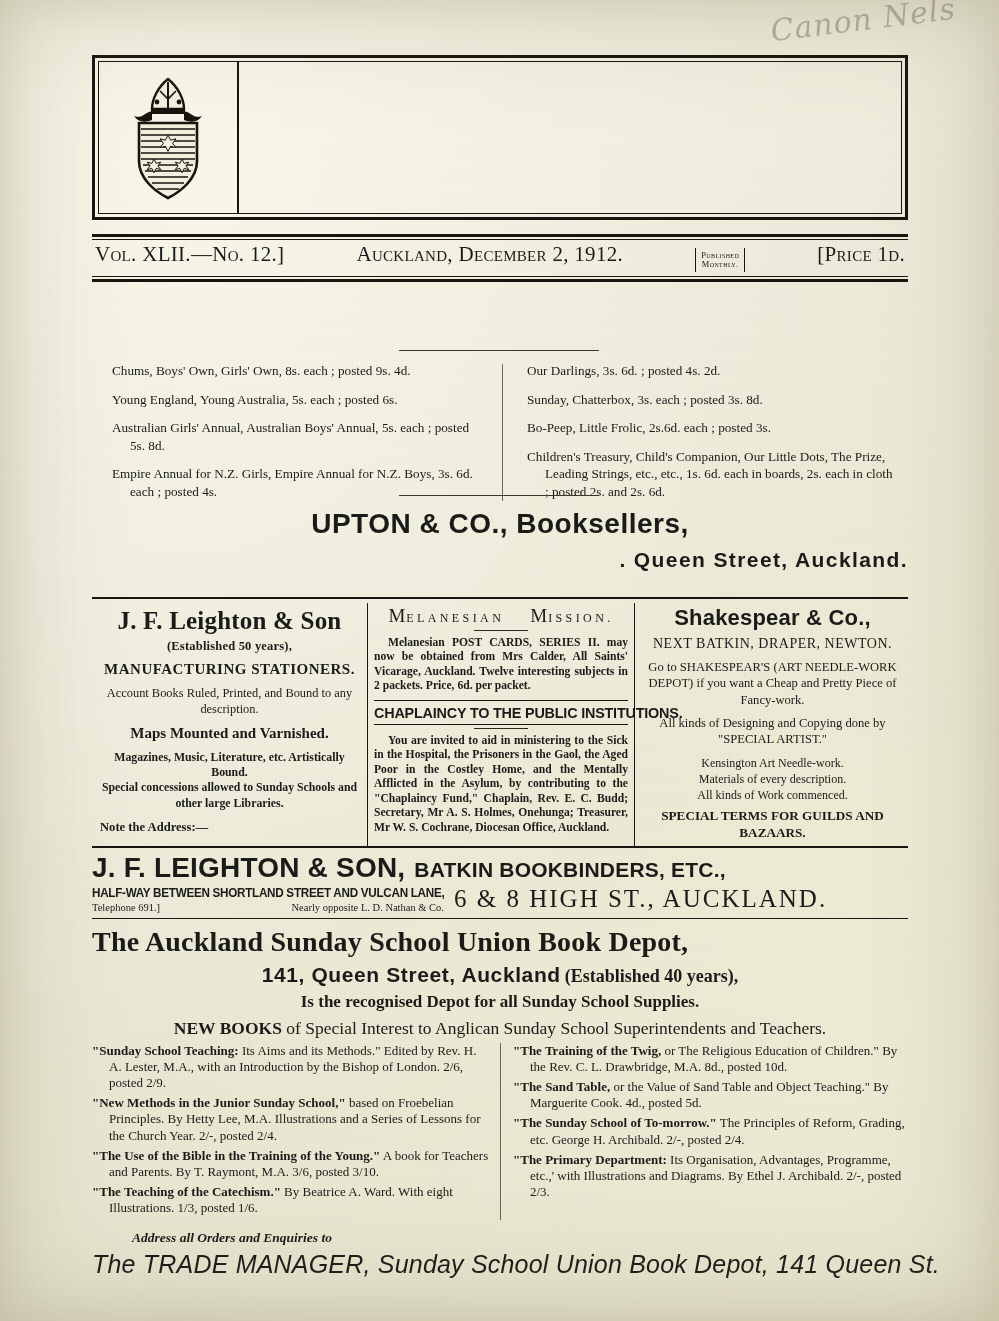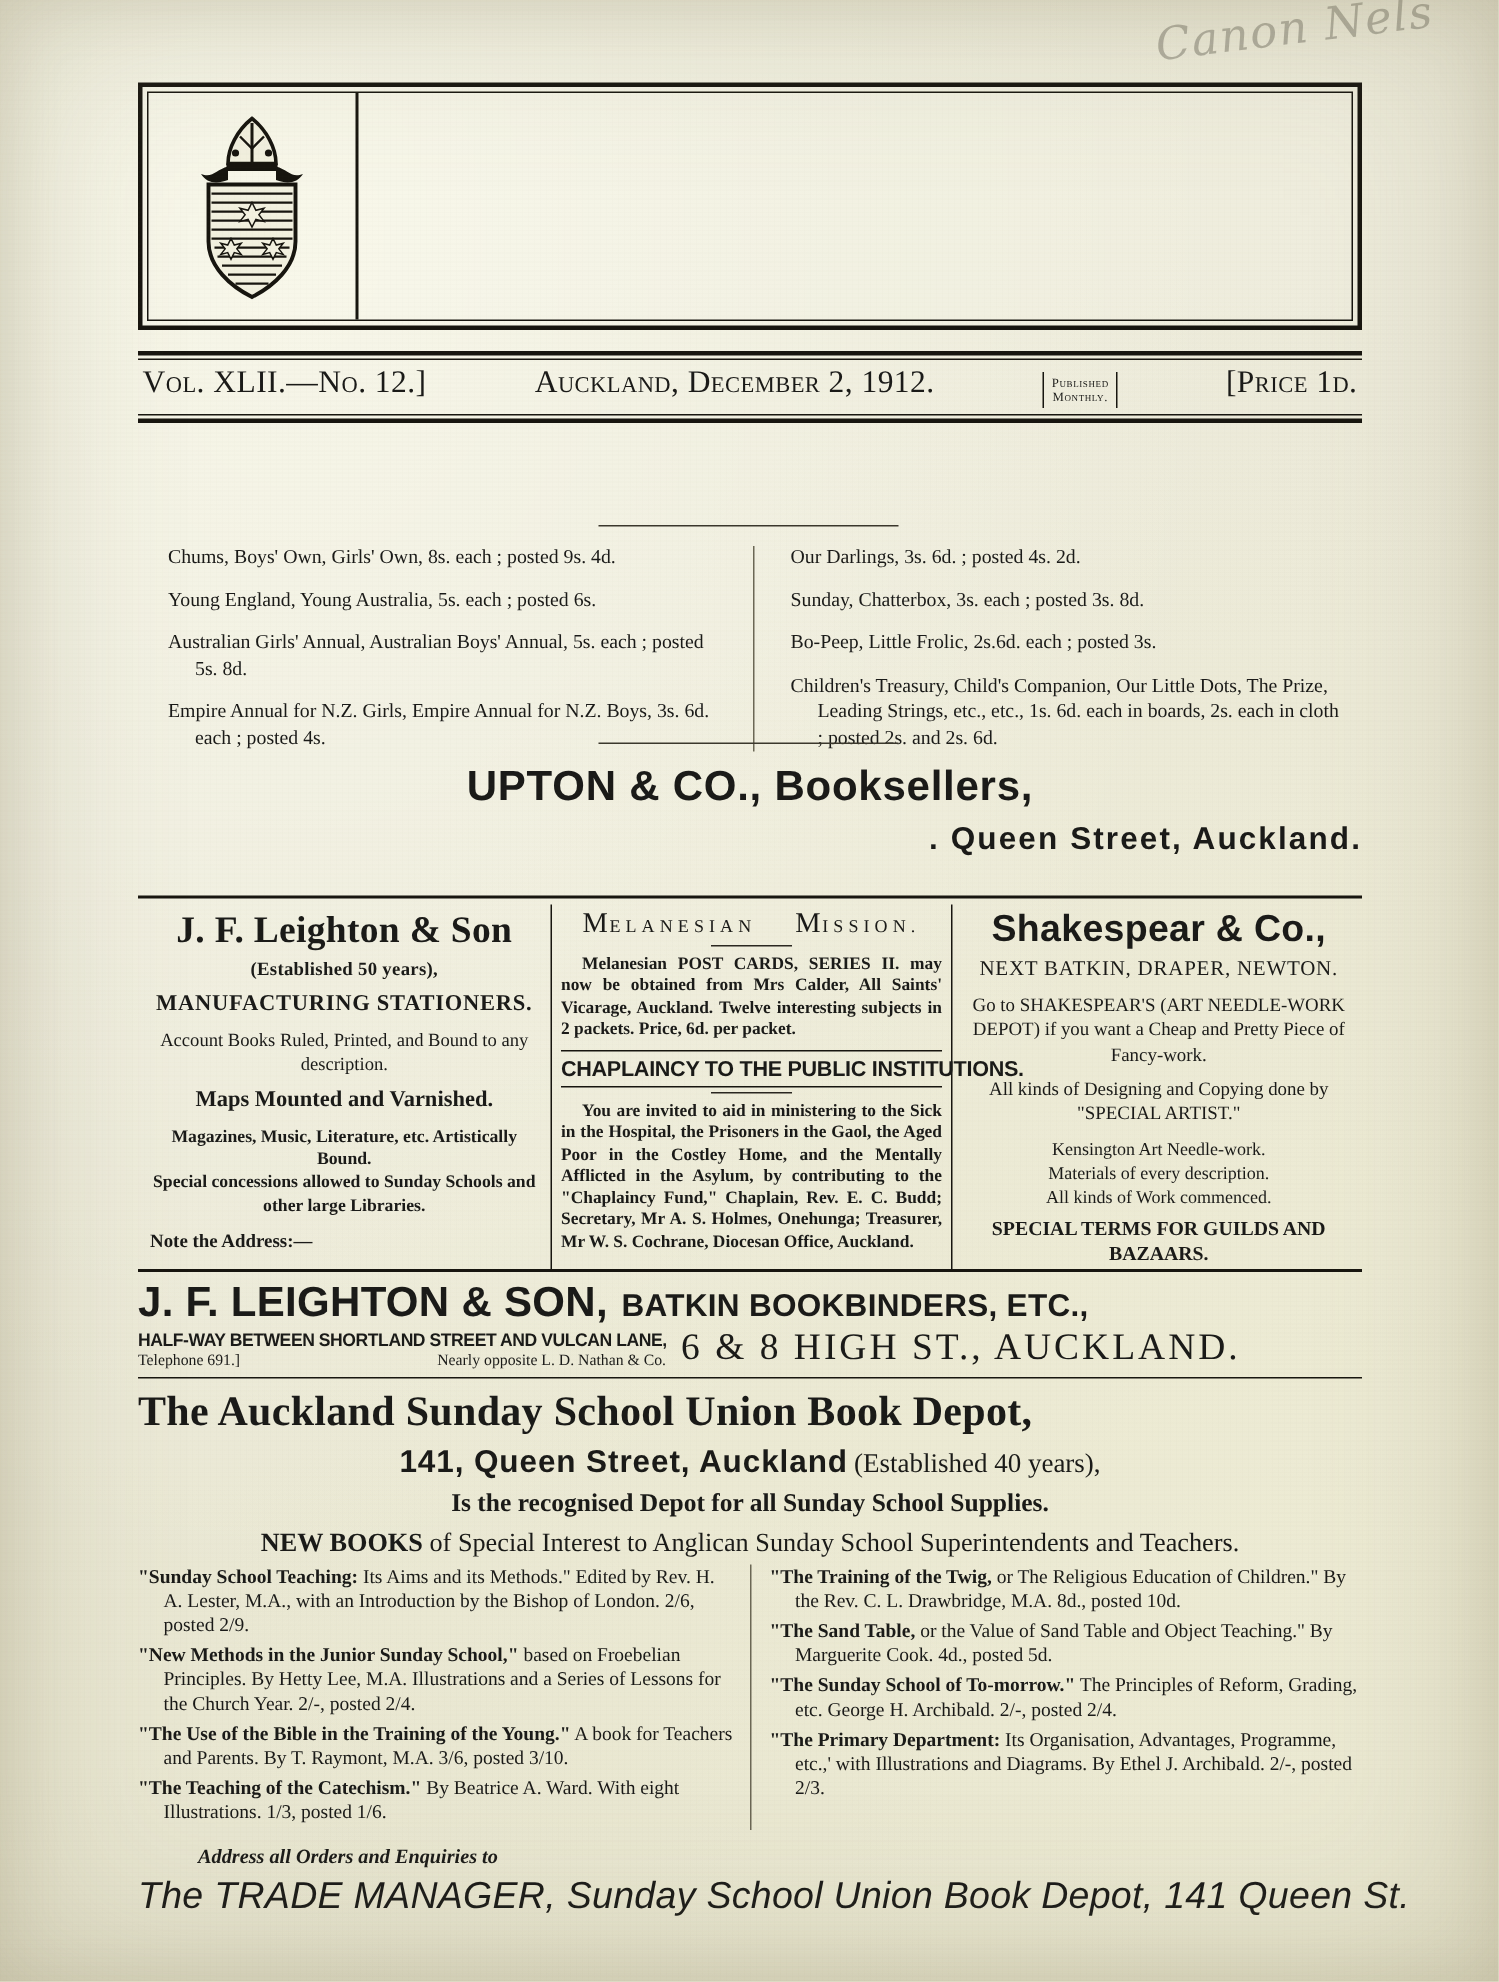--- a/index.html
+++ b/index.html
@@ -287,7 +287,7 @@
   #shake-name {
     font-family: "Liberation Sans", sans-serif;
     font-weight: bold;
-    font-size: 25px;
+    font-size: 22px;
     letter-spacing: .2px;
     margin-bottom: 5px;
   }

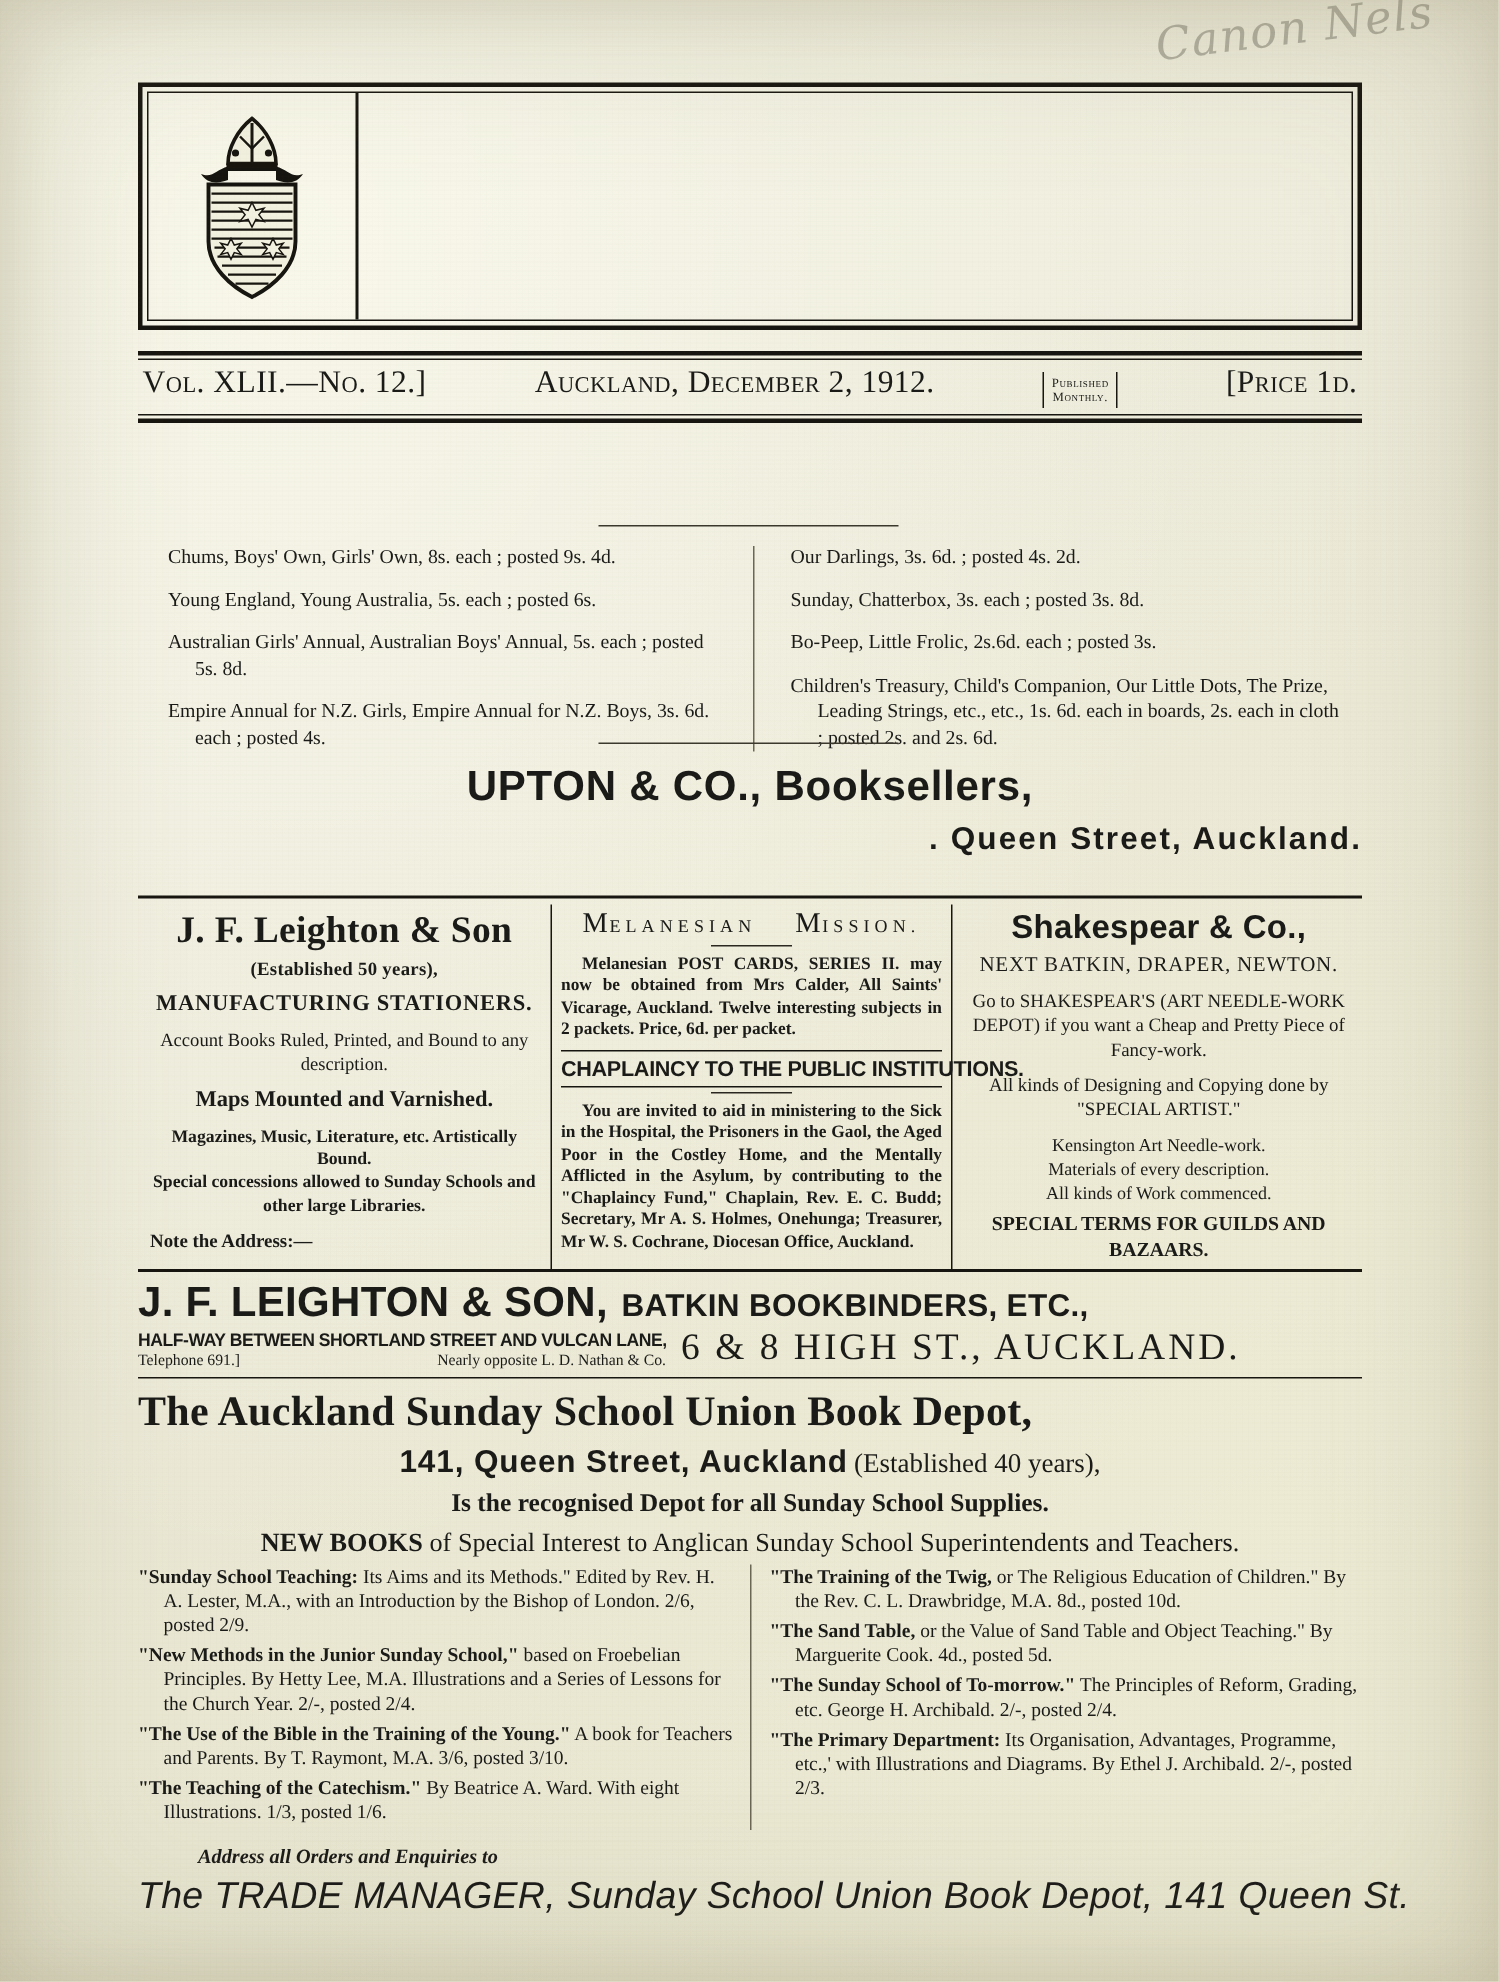--- a/index.html
+++ b/index.html
@@ -379,7 +379,7 @@
   }
   #ss-addr .est {
     font-family: "Liberation Serif", serif;
-    font-weight: normal;
+    font-weight: bold;
     font-size: 18px;
   }
   #ss-rec {

